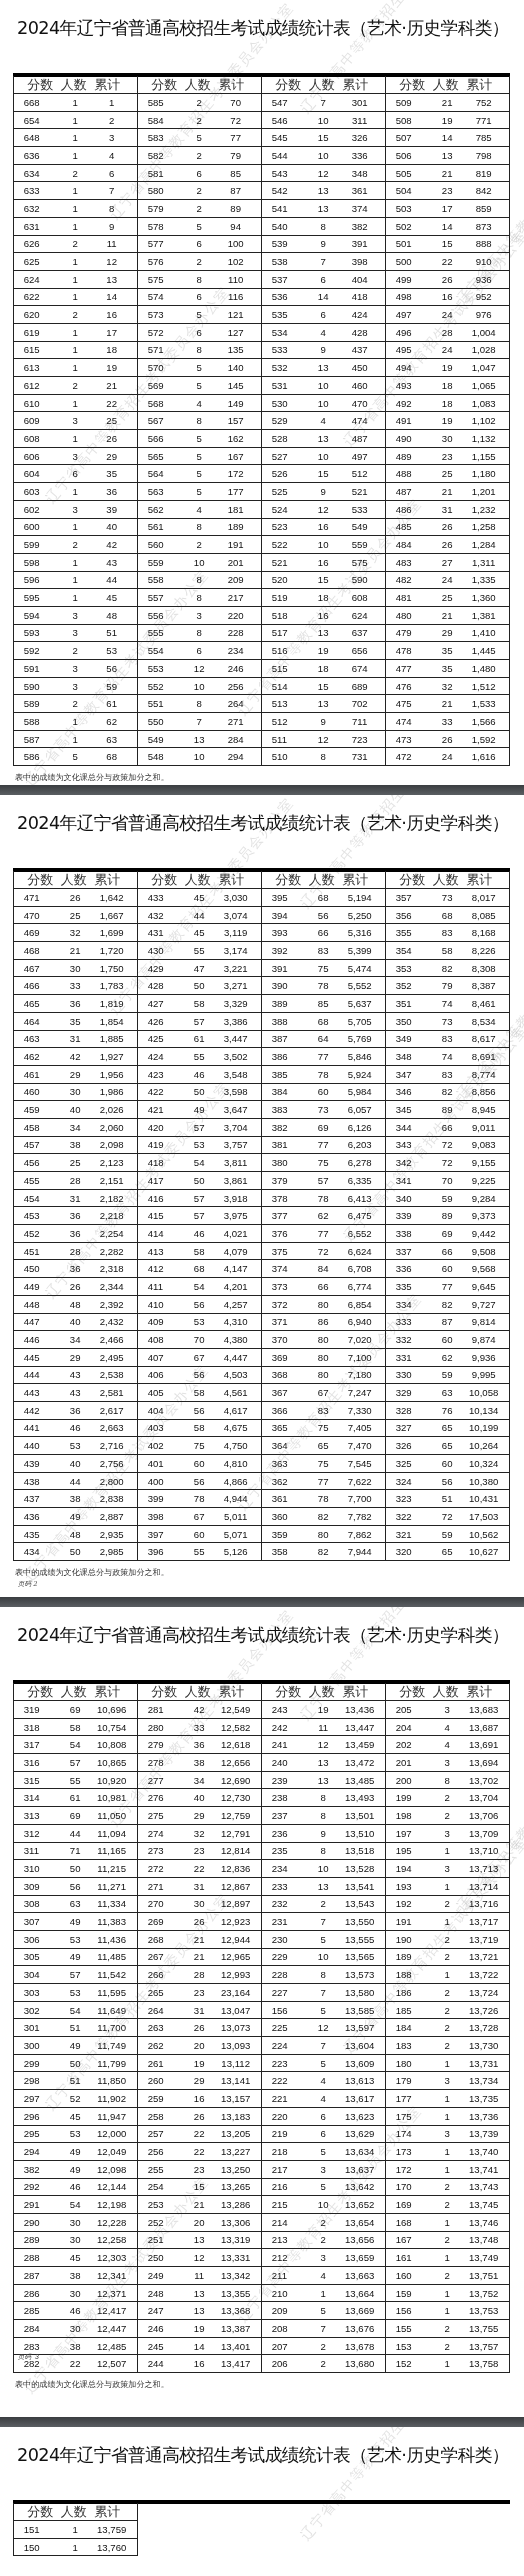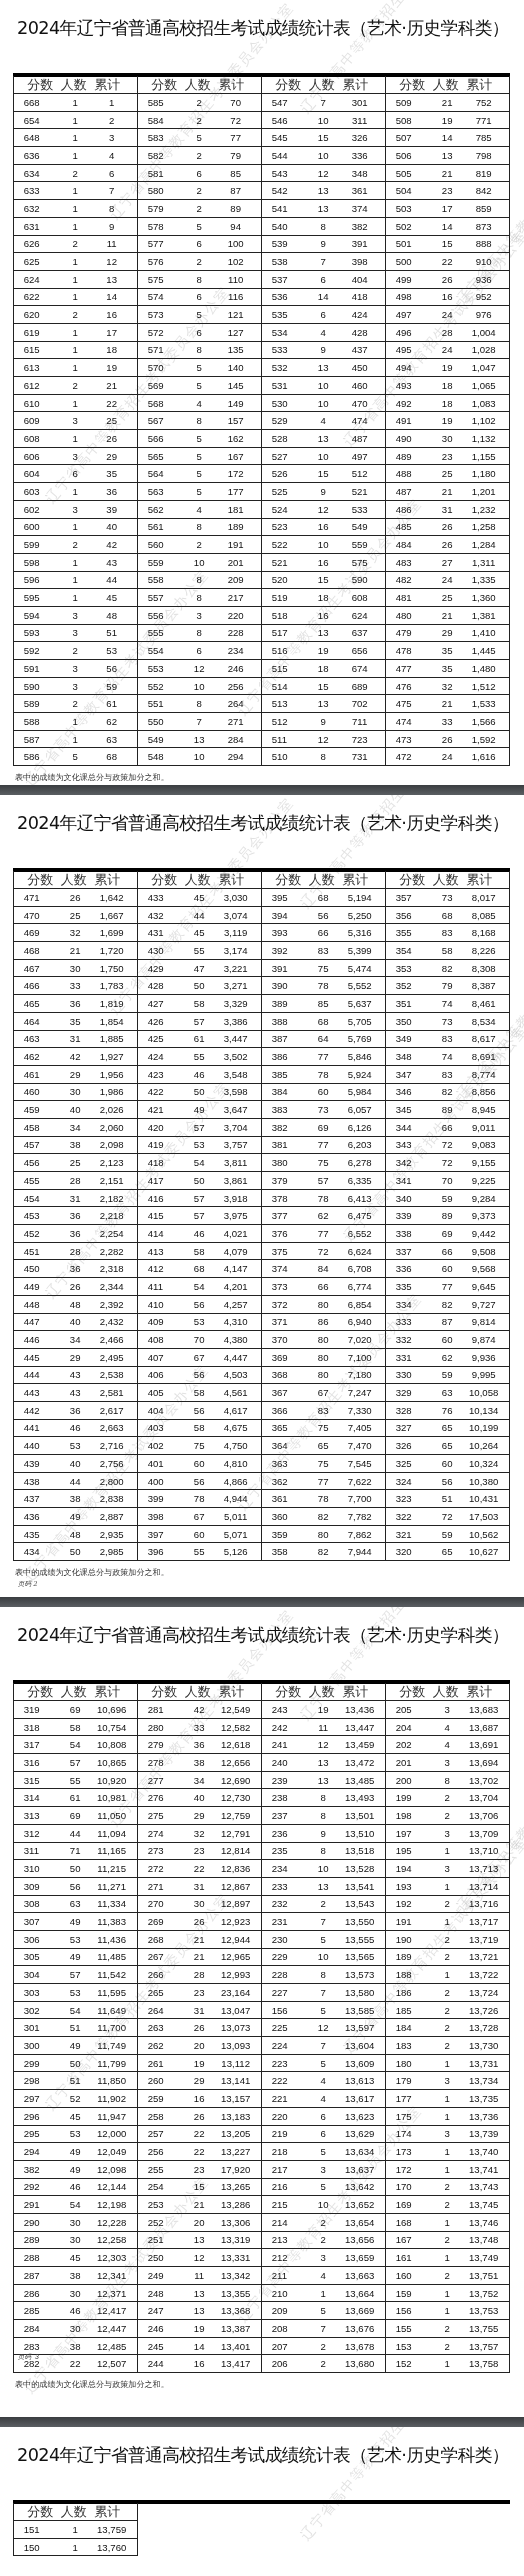--- a/index.html
+++ b/index.html
@@ -1982,7 +1982,7 @@
           <div class="row">
             <span class="c1">255</span>
             <span class="c2">23</span>
-            <span class="c3">17,920</span>
+            <span class="c3">13,250</span>
           </div>
           <div class="row">
             <span class="c1">254</span>

